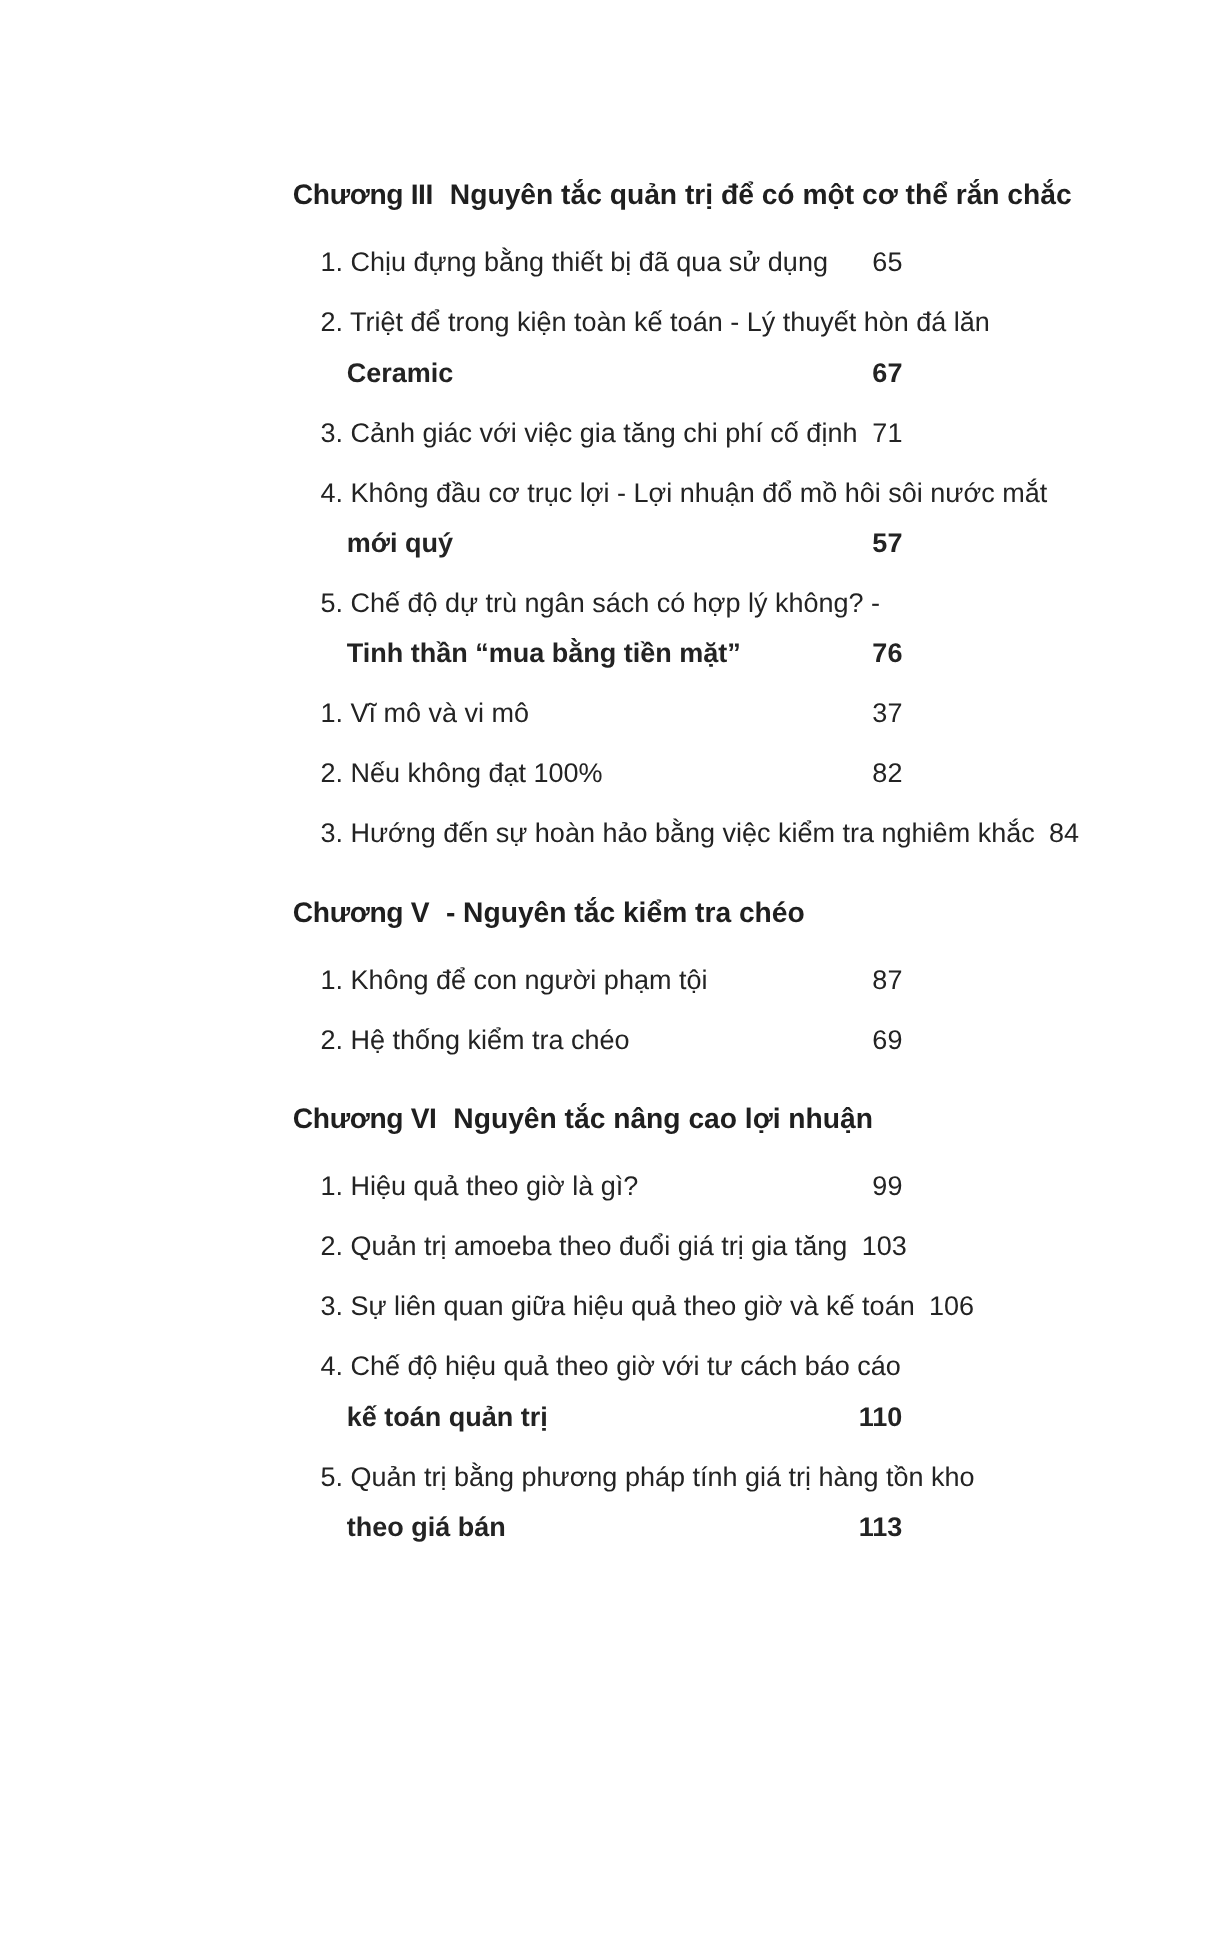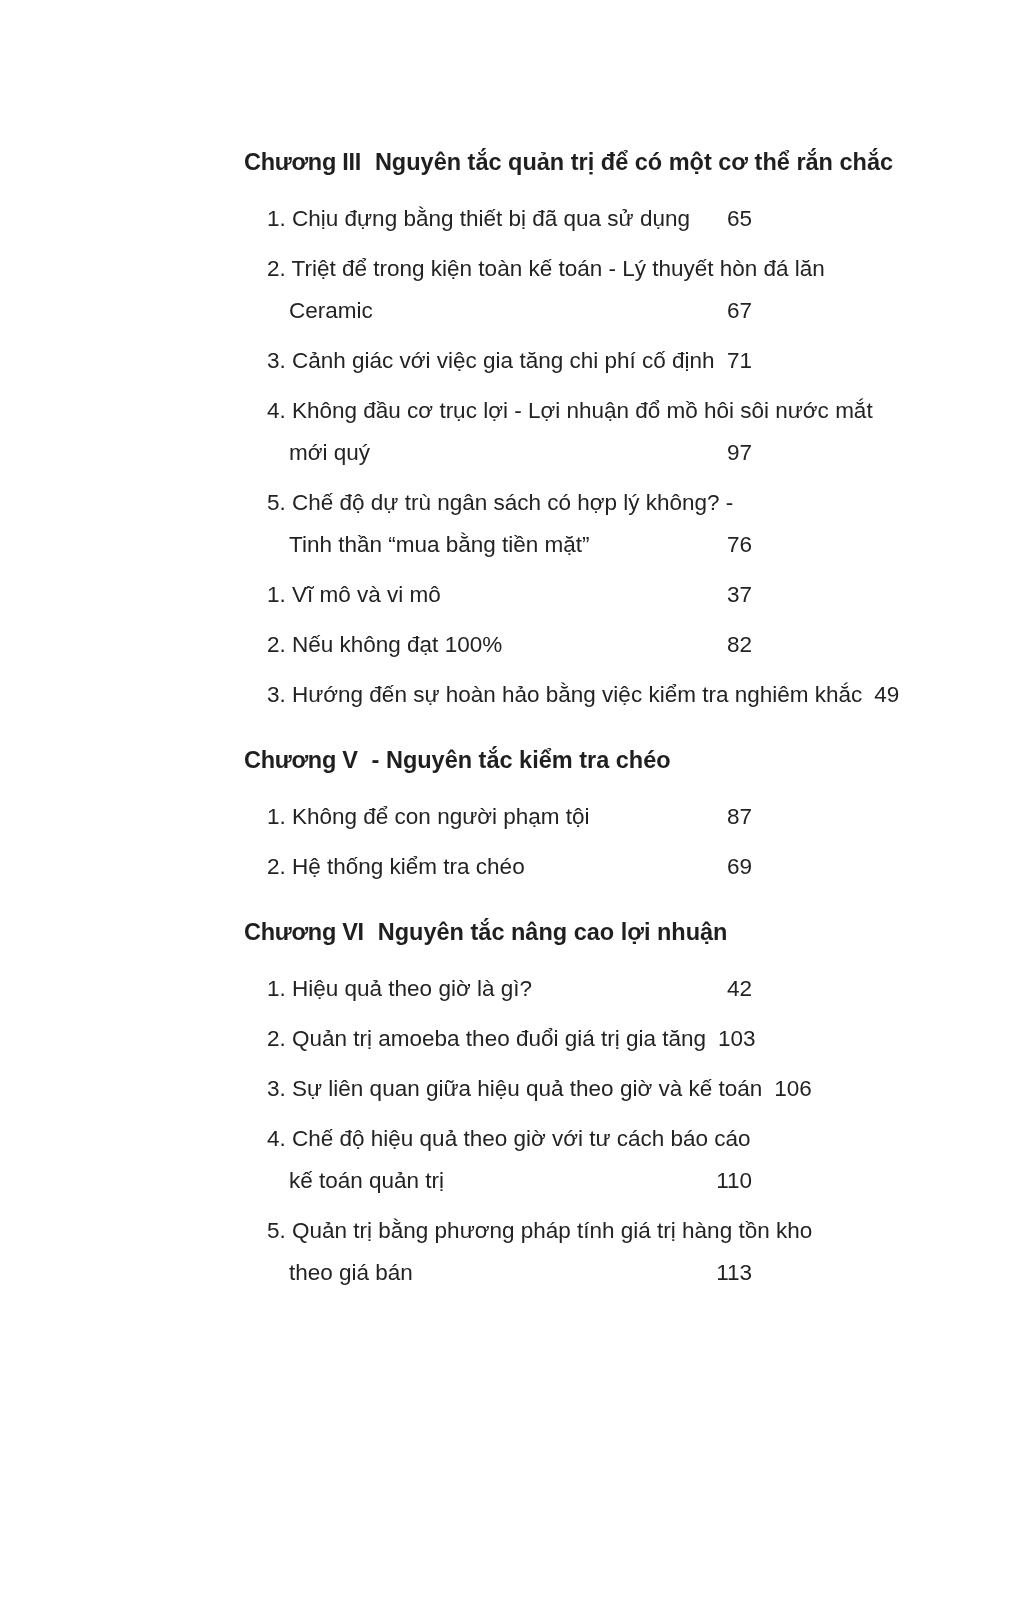--- a/index.html
+++ b/index.html
@@ -40,6 +40,7 @@
   }
   .toc-line.indent {
     padding-left: 22px;
+    font-weight: bold;
   }
   .entry-text {
     white-space: nowrap;

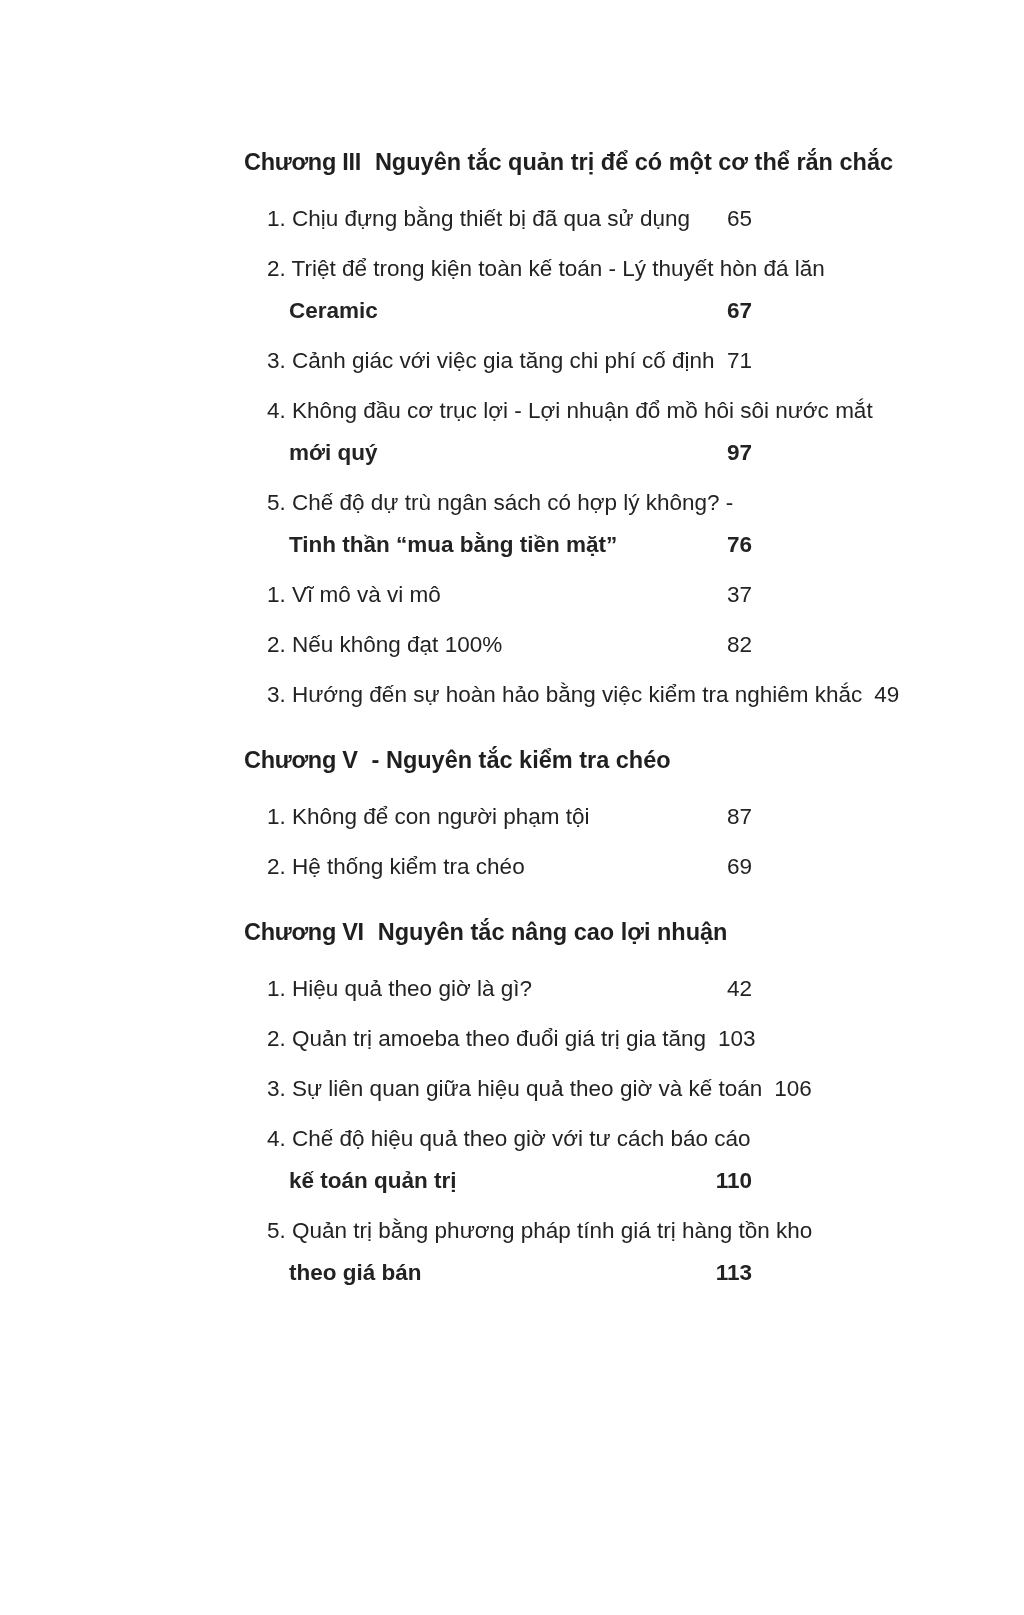--- a/index.html
+++ b/index.html
@@ -85,7 +85,7 @@
           </div>
           <div class="toc-line indent">
             <span class="entry-text">mới quý</span>
-            <span class="page-number">97</span>
+            <span class="page-number">57</span>
           </div>
         </div>
         <div class="toc-item">

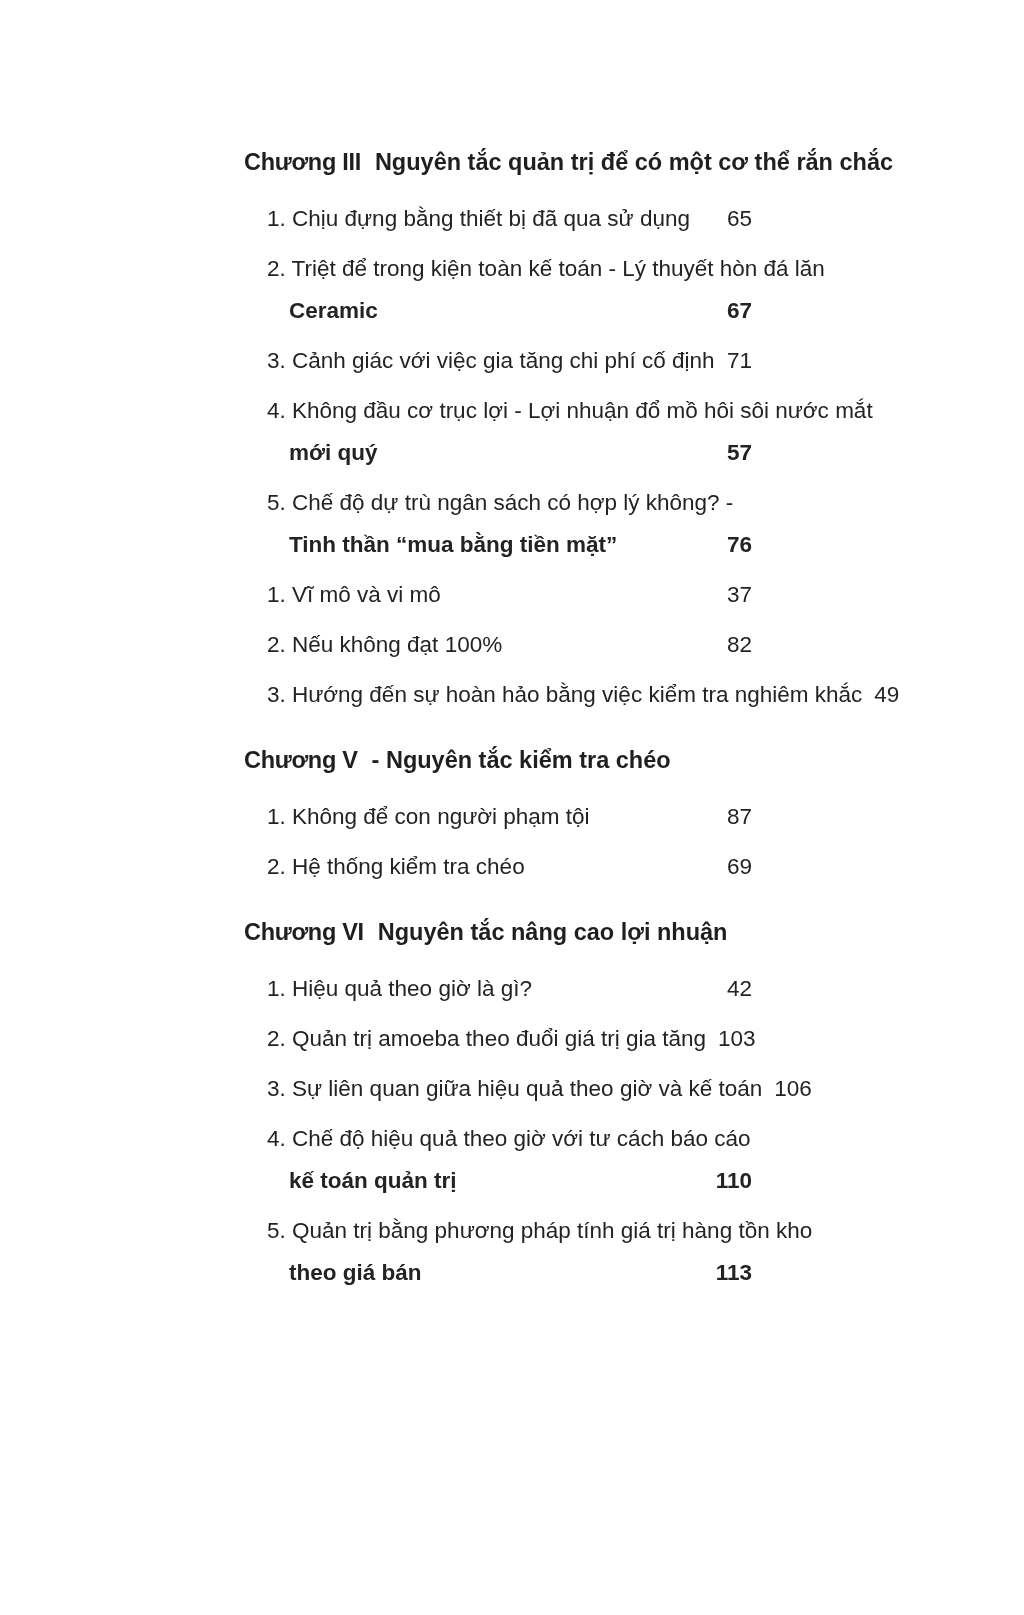--- a/index.html
+++ b/index.html
@@ -114,7 +114,7 @@
         <div class="toc-item">
           <div class="toc-line">
             <span class="entry-text">3. Hướng đến sự hoàn hảo bằng việc kiểm tra nghiêm khắc</span>
-            <span class="page-number">49</span>
+            <span class="page-number">84</span>
           </div>
         </div>
       </section>

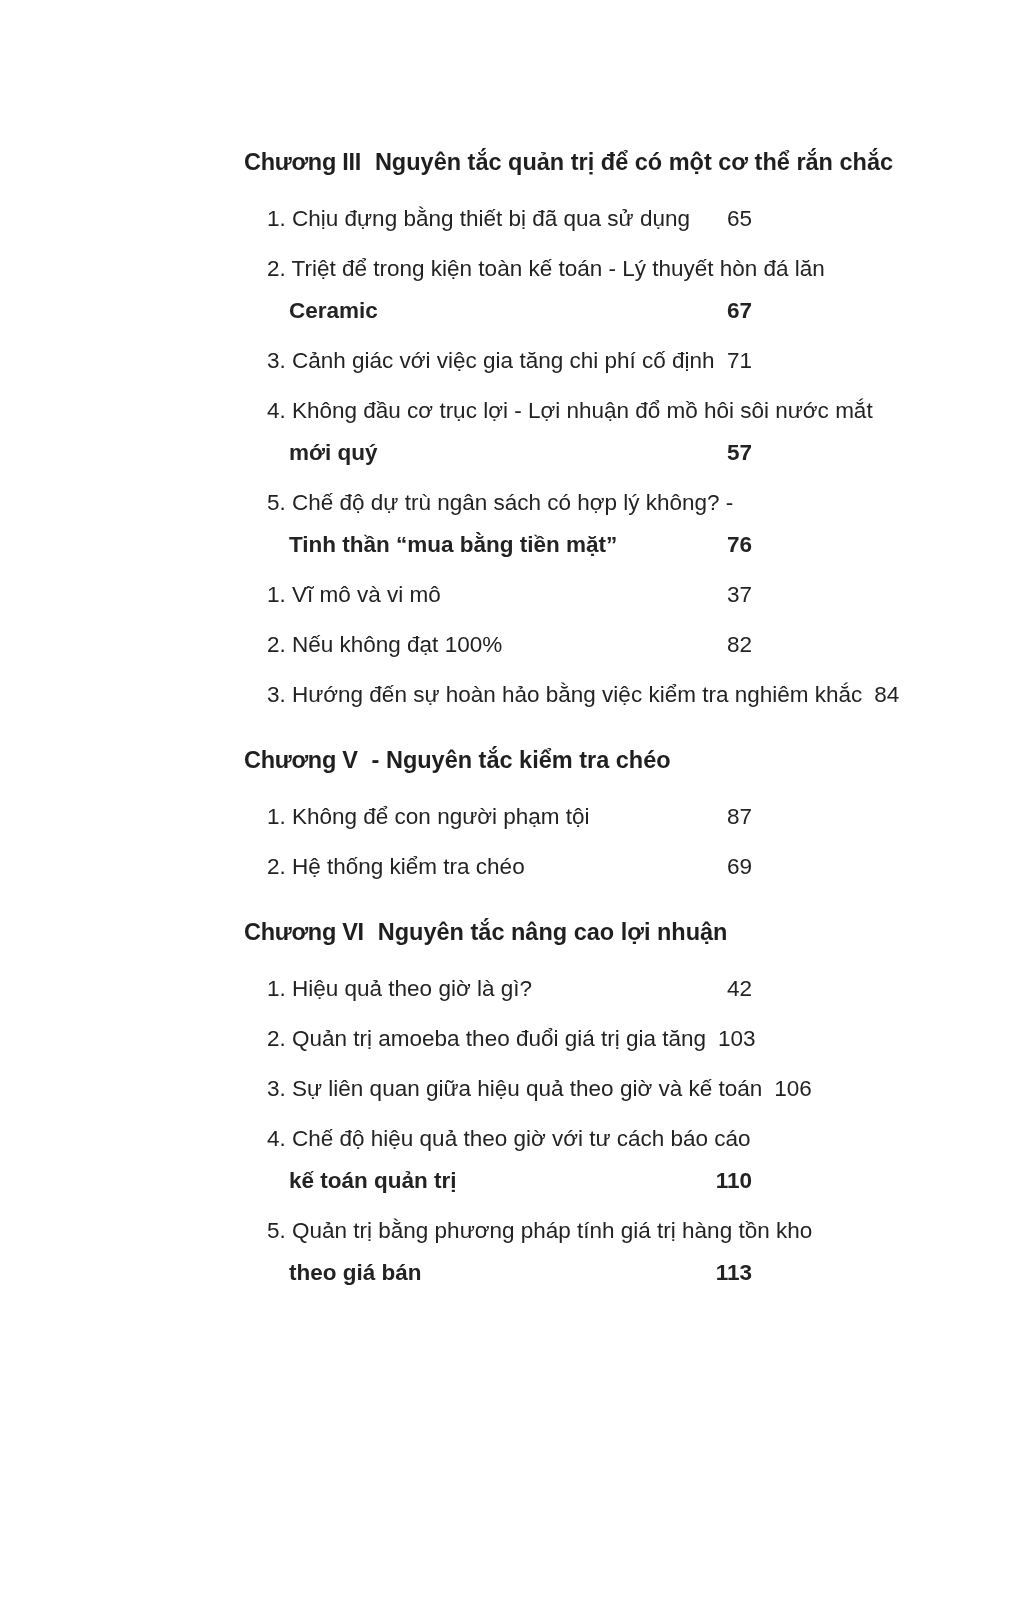--- a/index.html
+++ b/index.html
@@ -138,7 +138,7 @@
         <div class="toc-item">
           <div class="toc-line">
             <span class="entry-text">1. Hiệu quả theo giờ là gì?</span>
-            <span class="page-number">42</span>
+            <span class="page-number">99</span>
           </div>
         </div>
         <div class="toc-item">

